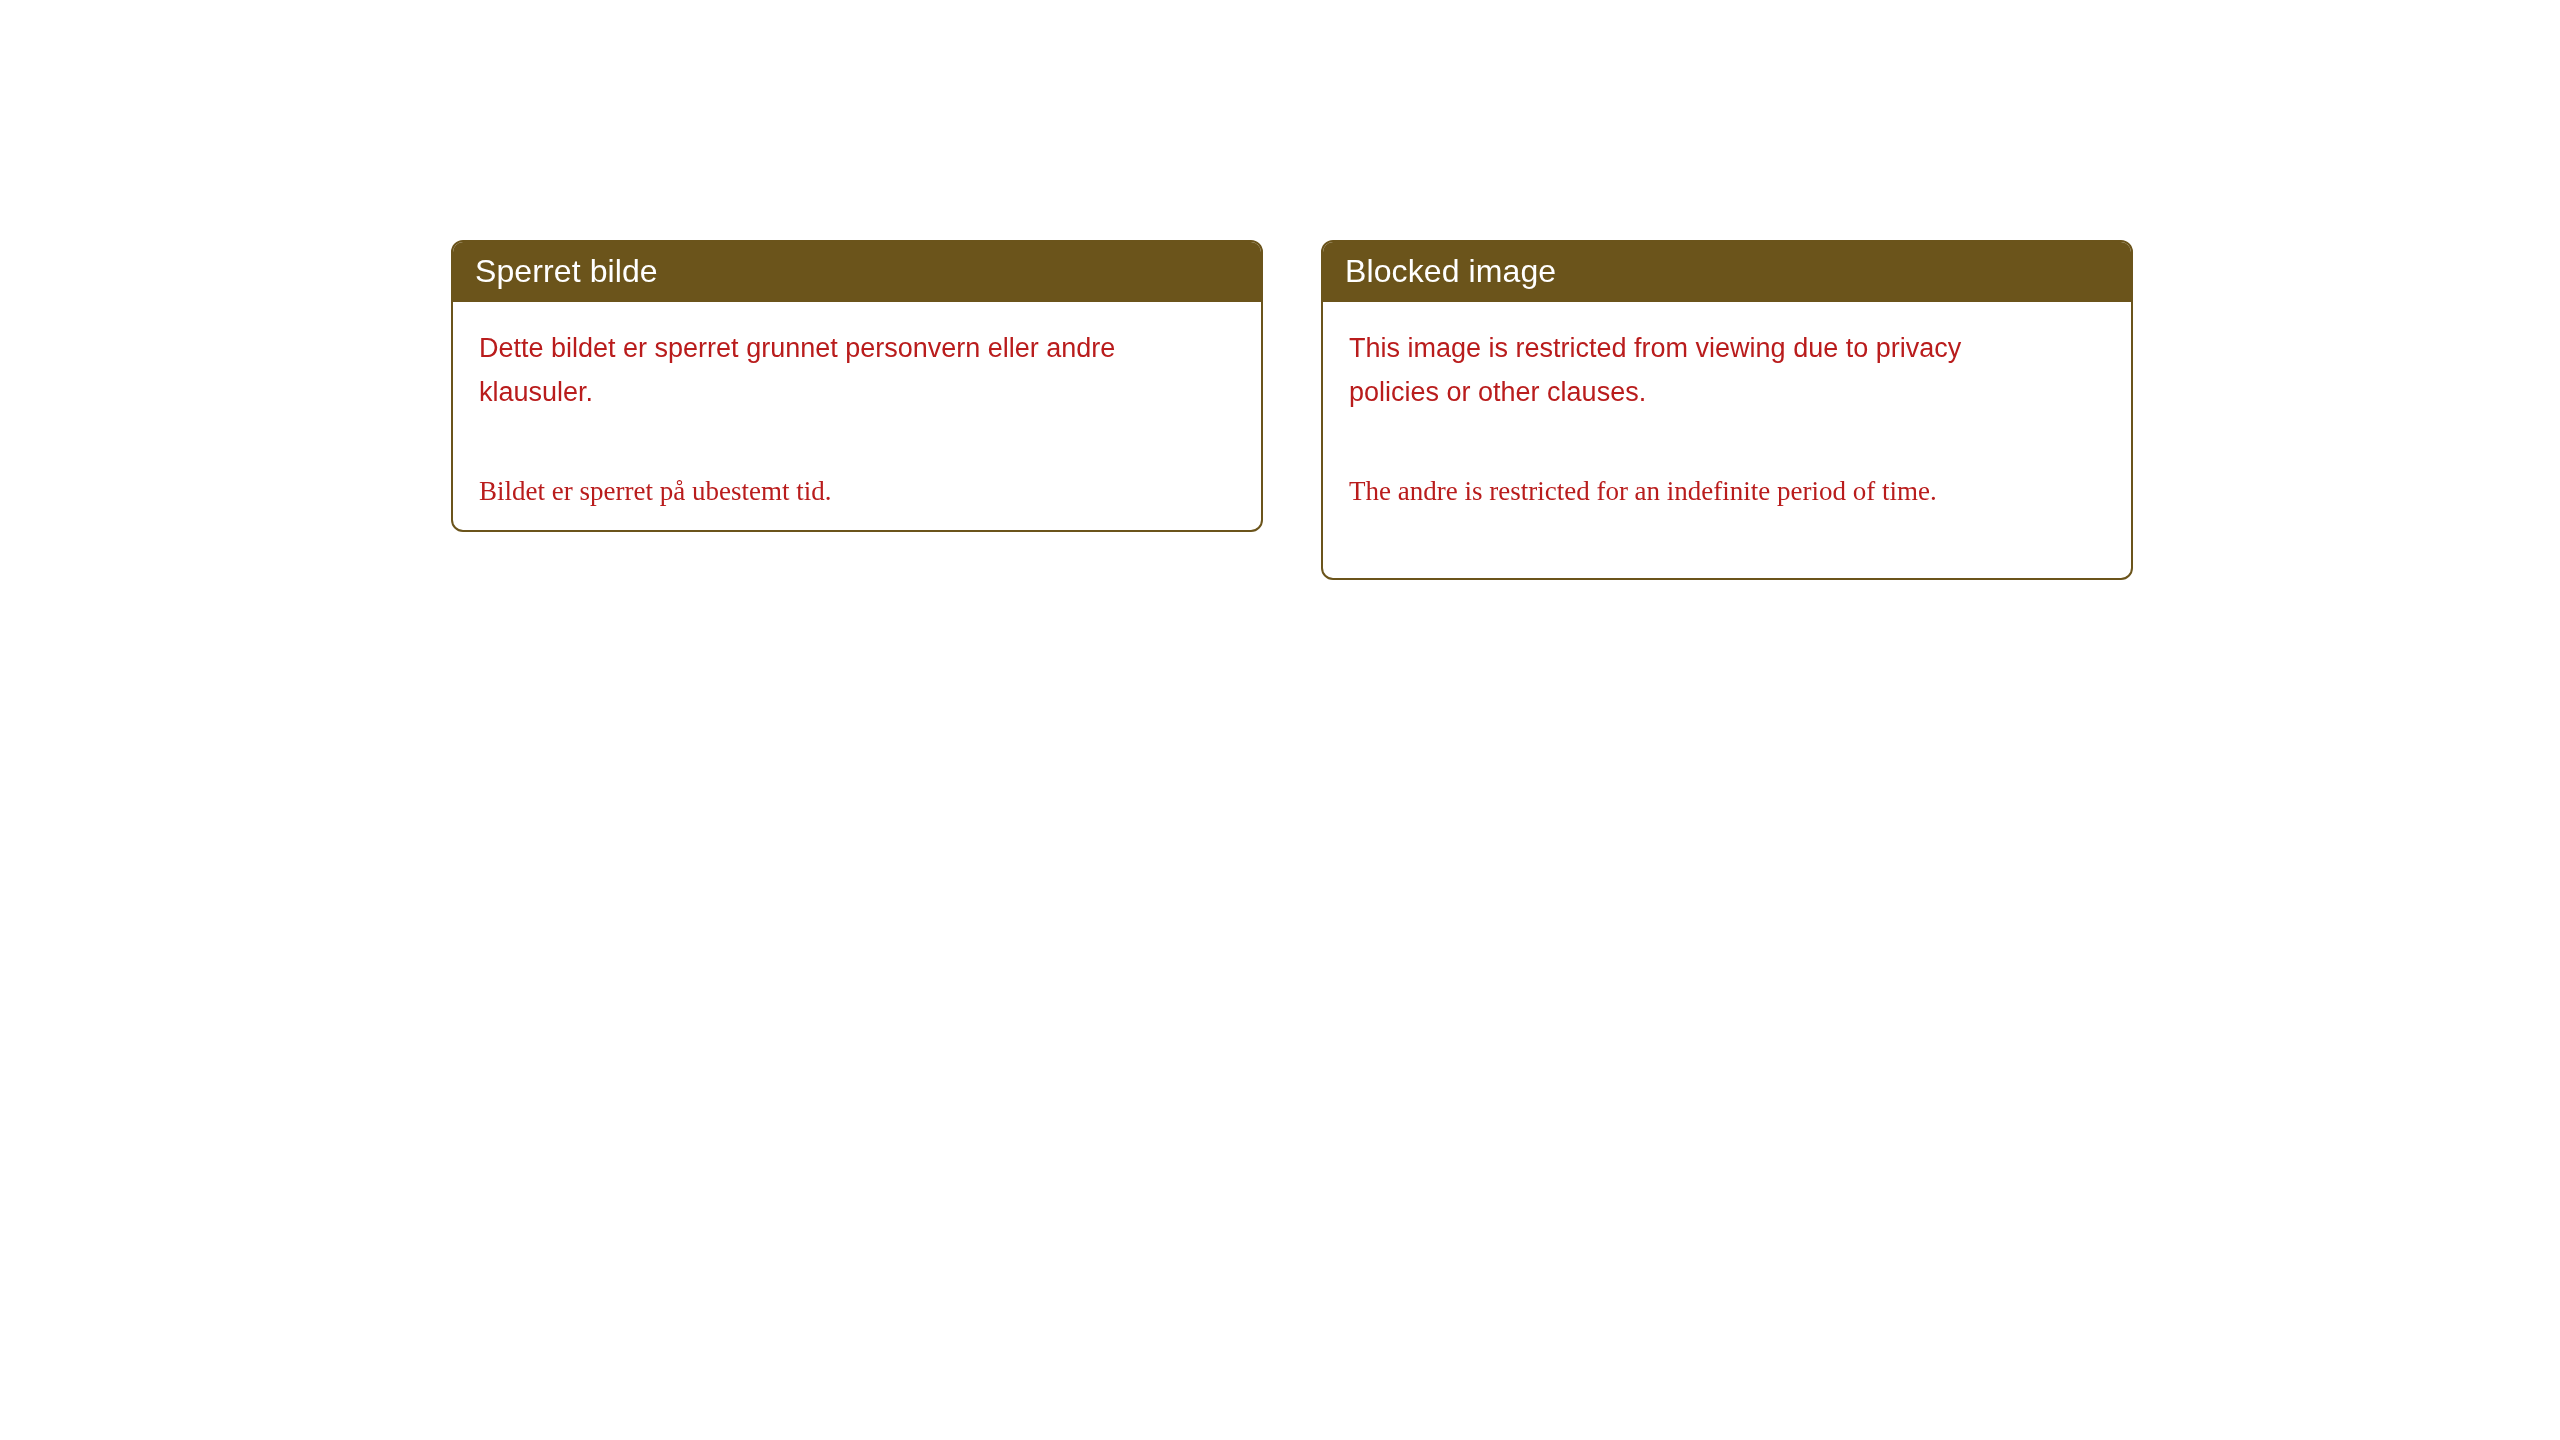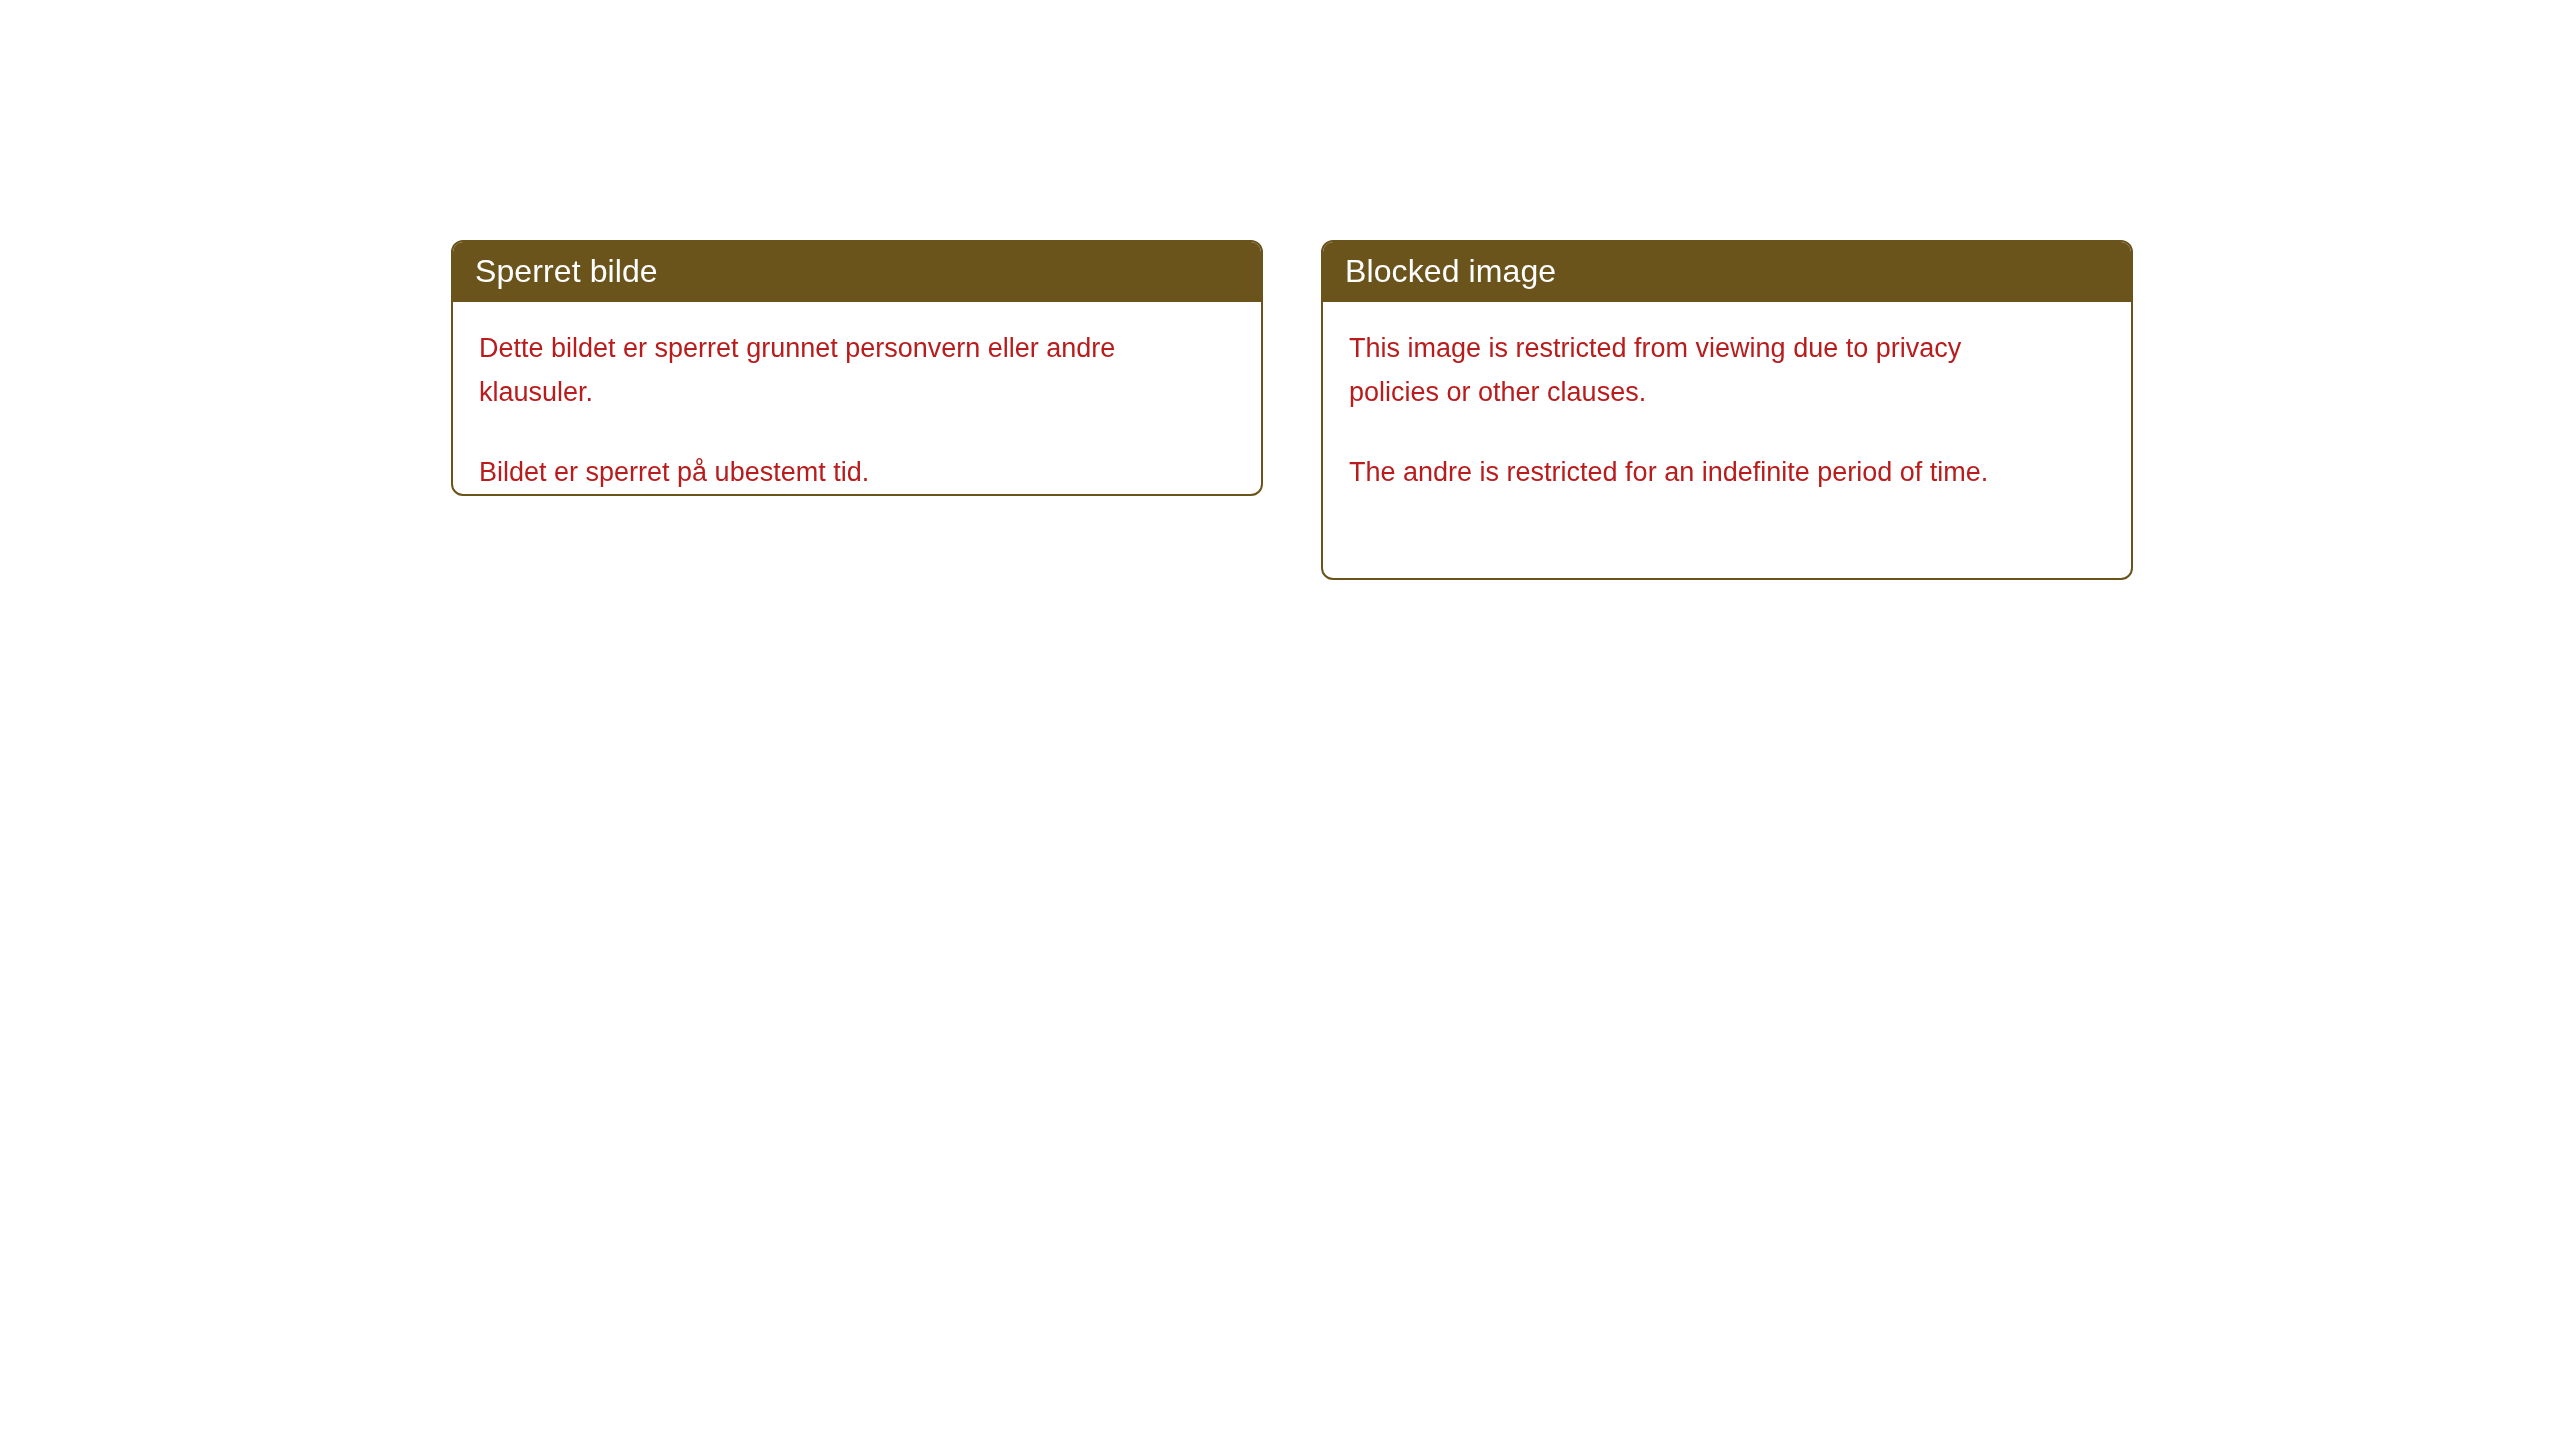--- a/index.html
+++ b/index.html
@@ -34,7 +34,7 @@
     left: 451px;
     top: 240px;
     width: 812px;
-    height: 256px;
+    height: 292px;
   }
 
   .panel-english {

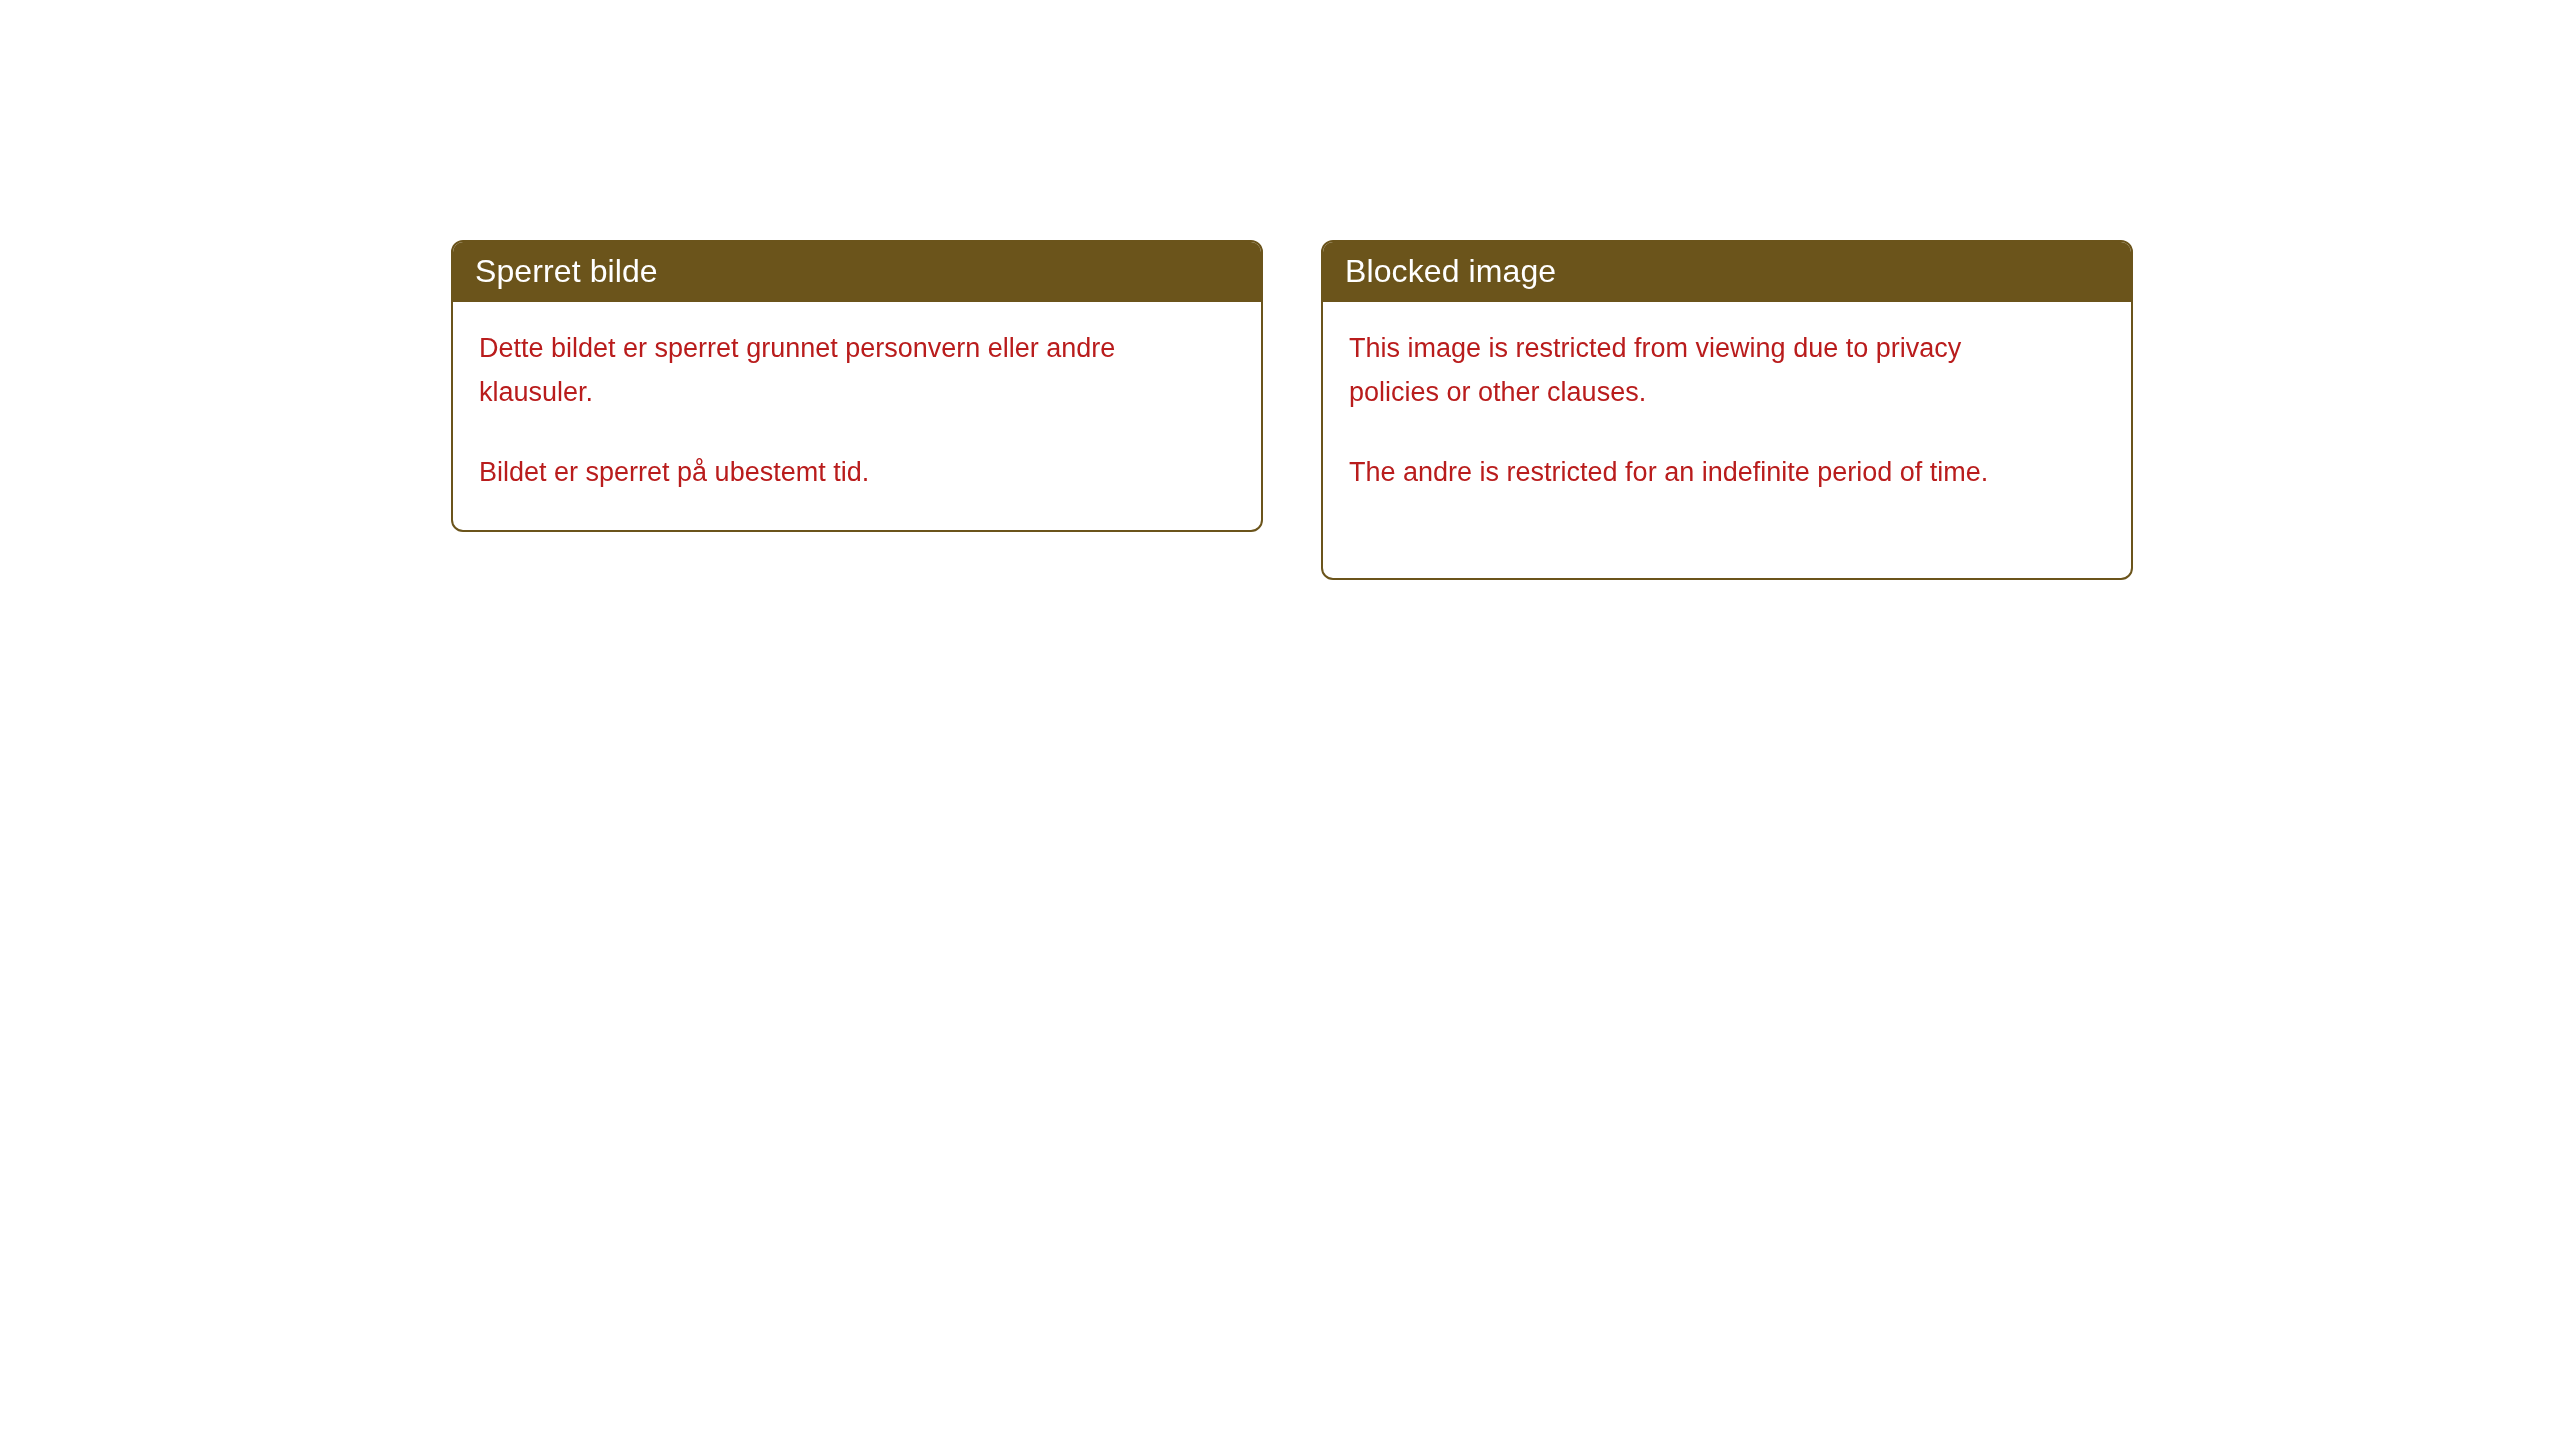--- a/index.html
+++ b/index.html
@@ -78,7 +78,8 @@
   }
 
   .panel-paragraph + .panel-paragraph {
-    margin-top: 36px;
+    margin-top: 55px;
+    font-family: Liberation Serif, serif;
   }
 </style>
 </head>

